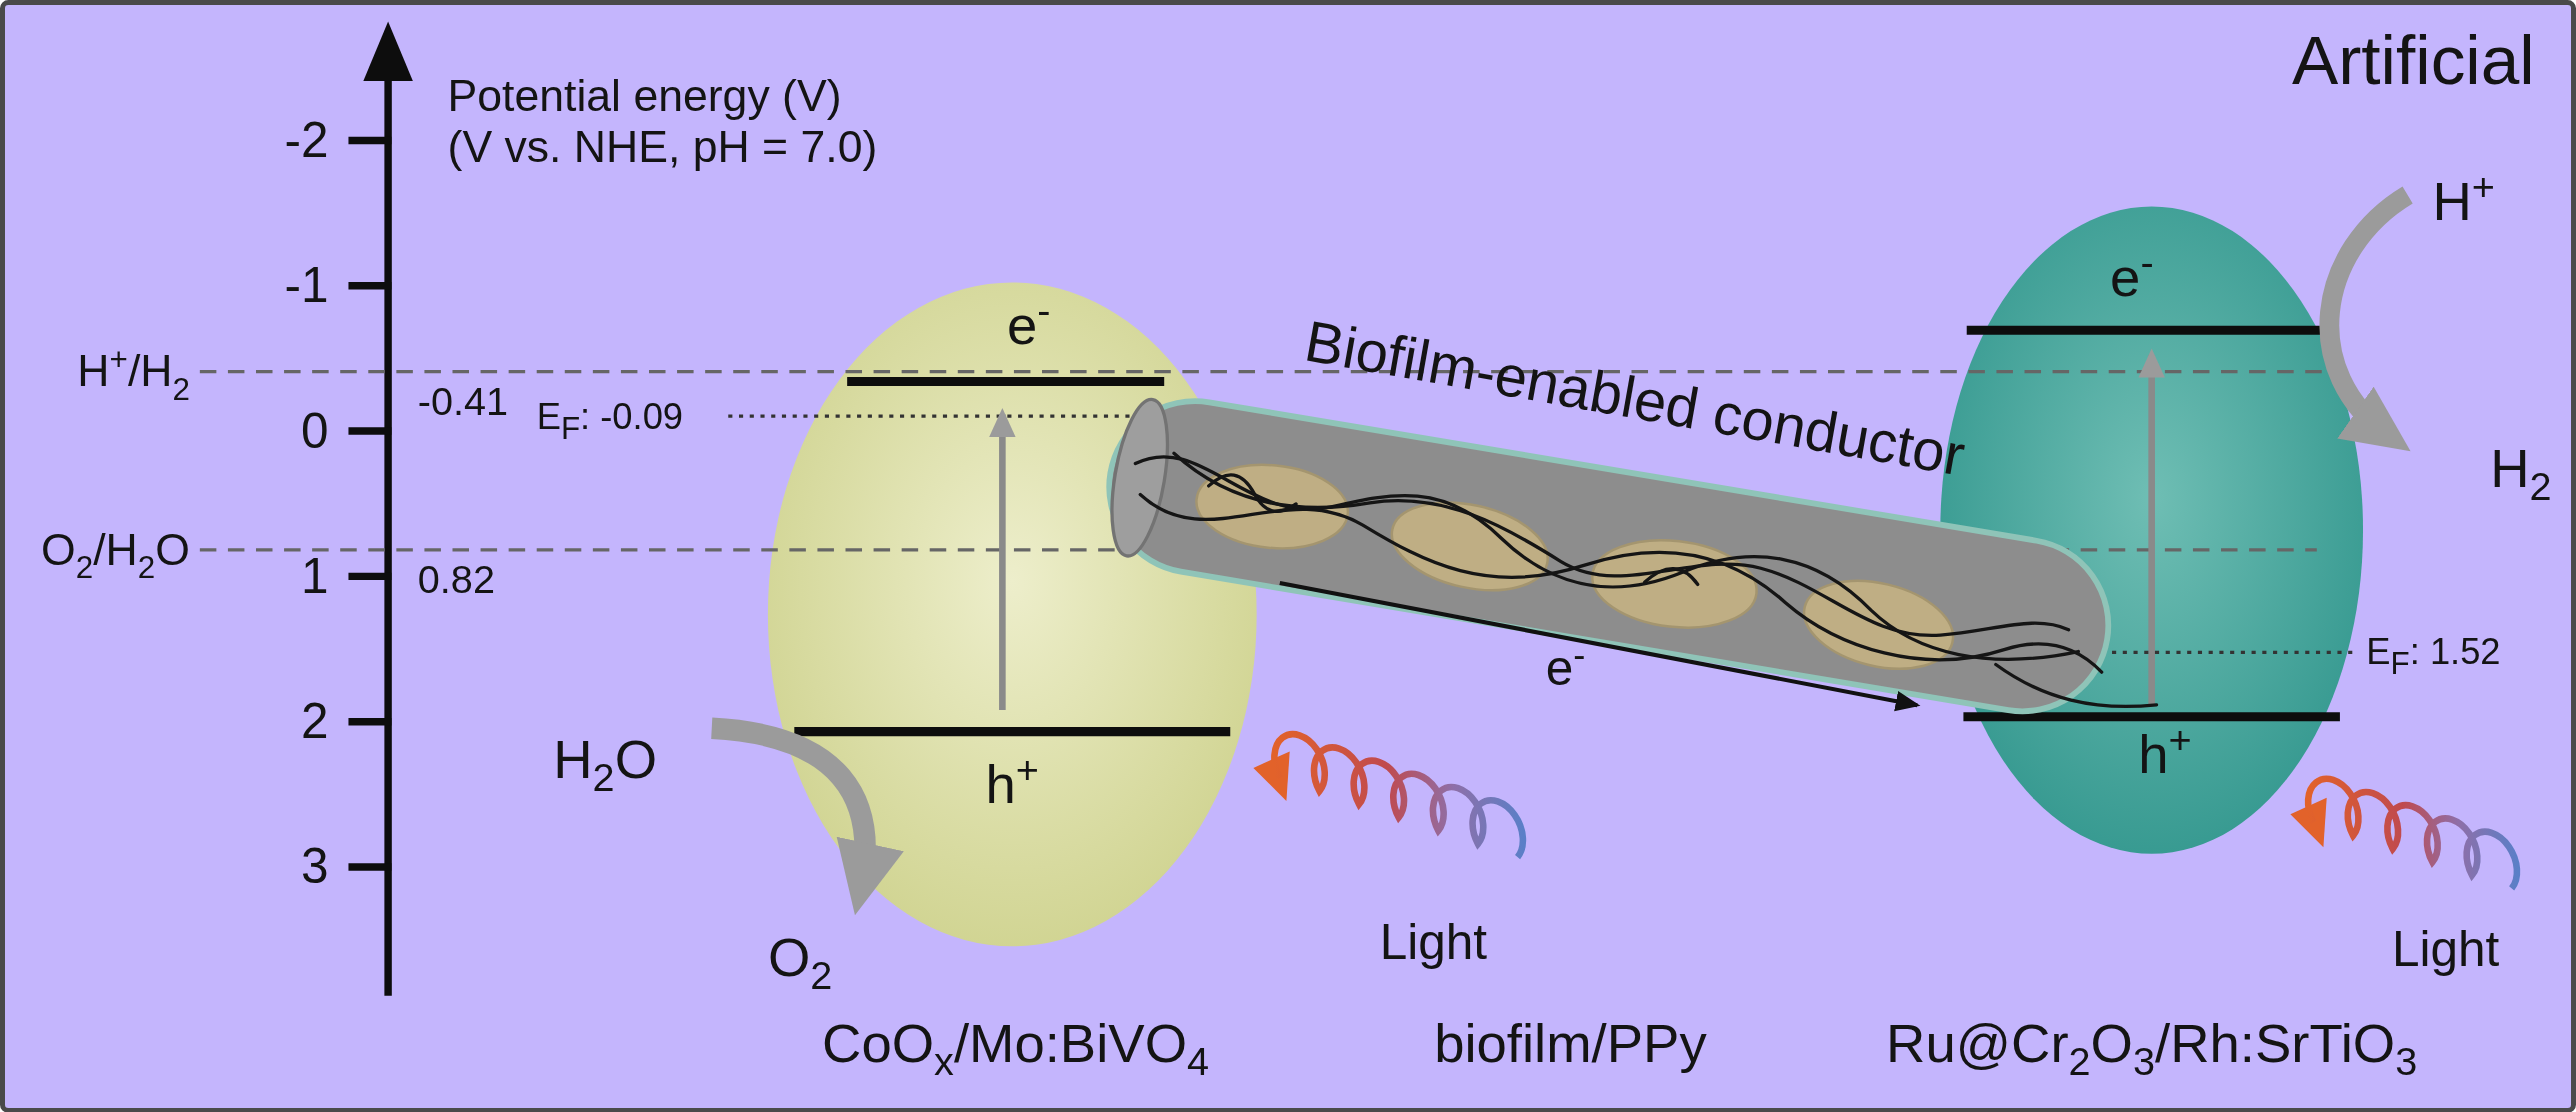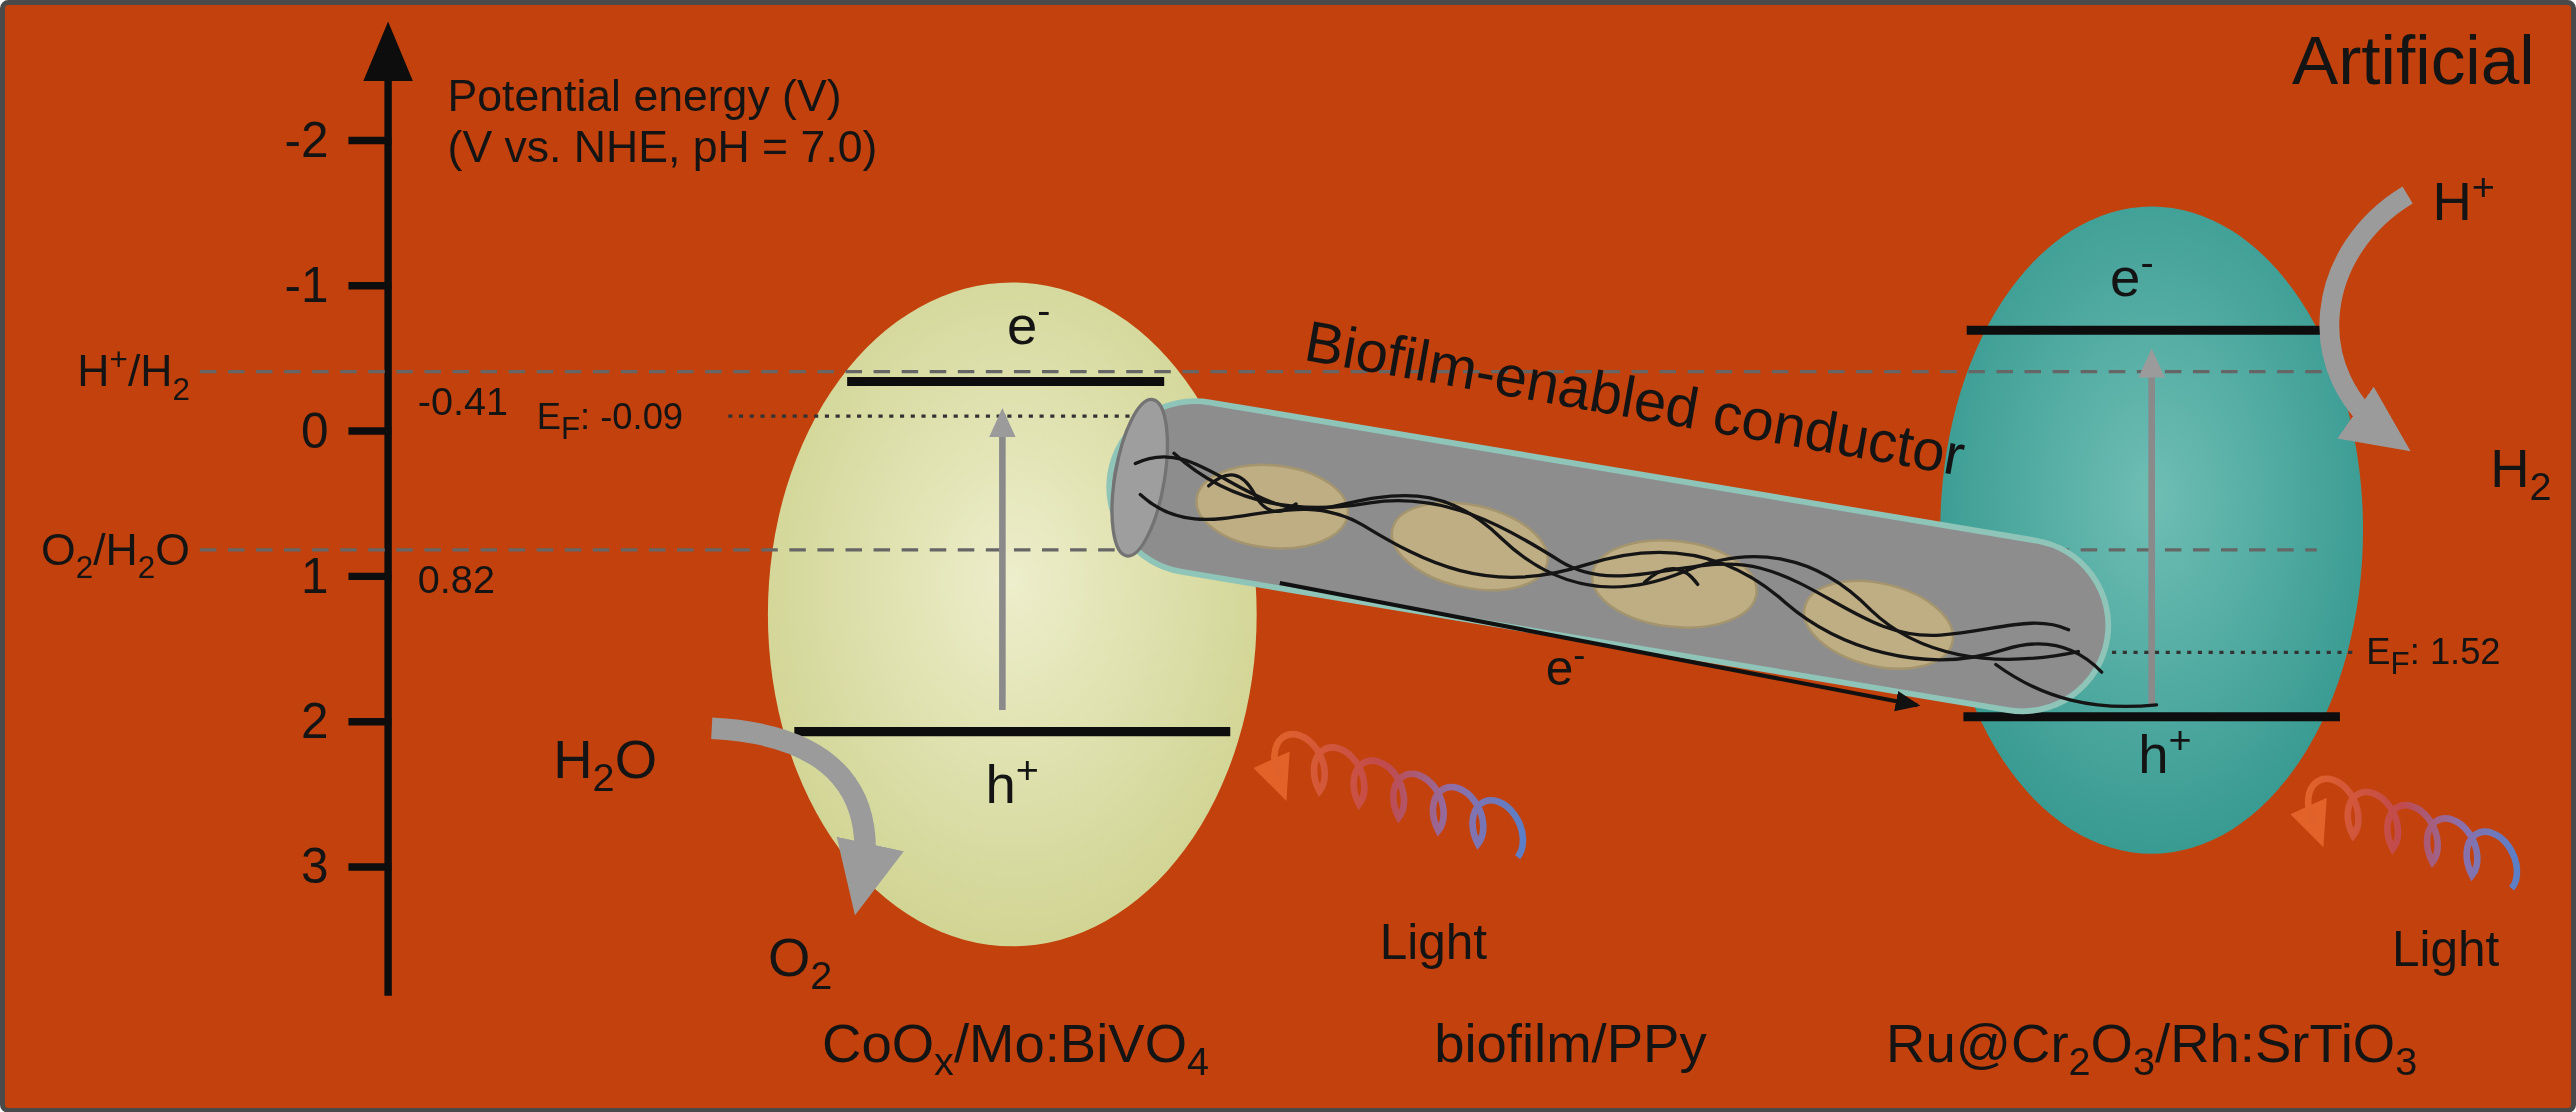--- a/index.html
+++ b/index.html
@@ -5,7 +5,7 @@
   html,body{margin:0;padding:0;background:#ffffff;}
   .figure-wrap{
     width:2576px;height:1113px;box-sizing:border-box;
-    border:5px solid #4a4a4a;border-radius:8.3px;background:#c2410c;overflow:hidden;
+    border:5px solid #4a4a4a;border-radius:8.3px;background:#c4b5fd;overflow:hidden;
   }
   svg{display:block;}
   text{font-family:"Liberation Sans","DejaVu Sans",sans-serif;fill:#141414;}

